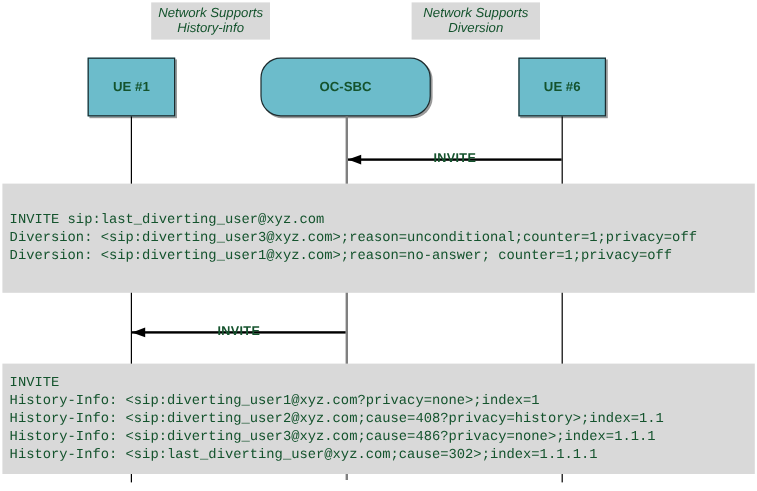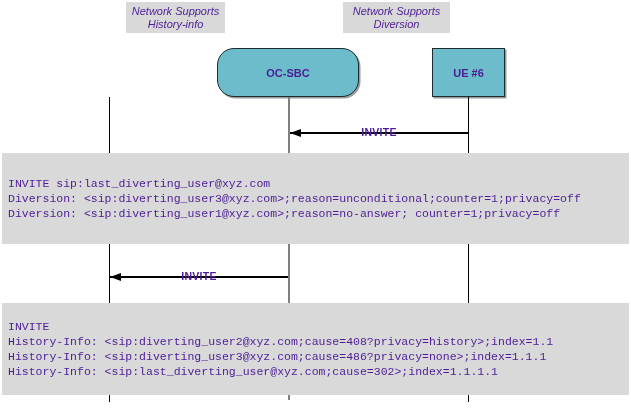--- a/index.html
+++ b/index.html
@@ -5,7 +5,7 @@
   html,body{margin:0;padding:0;background:#ffffff;}
   .canvas{
     position:relative;width:631px;height:409px;background:#fff;overflow:hidden;
-    font-family:"Liberation Sans",sans-serif;color:#4c1d95;
+    font-family:"Liberation Sans",sans-serif;color:#14532d;
   }
   
   .note{

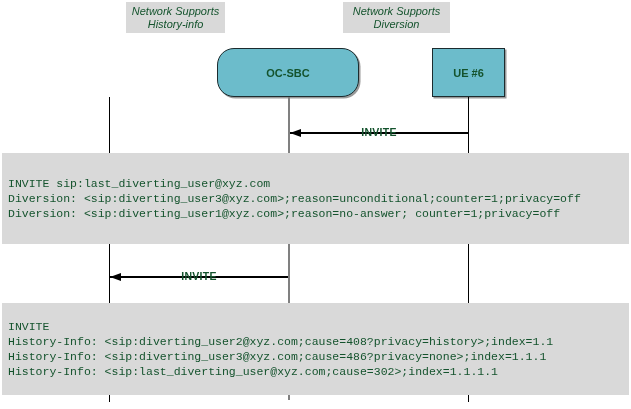--- a/index.html
+++ b/index.html
@@ -77,6 +77,9 @@
     <span>Diversion</span>
   </div>
 
+  <div class="actor actor-1">
+    <span>UE #1</span>
+  </div>
   <div class="actor actor-2">
     <span>OC-SBC</span>
   </div>

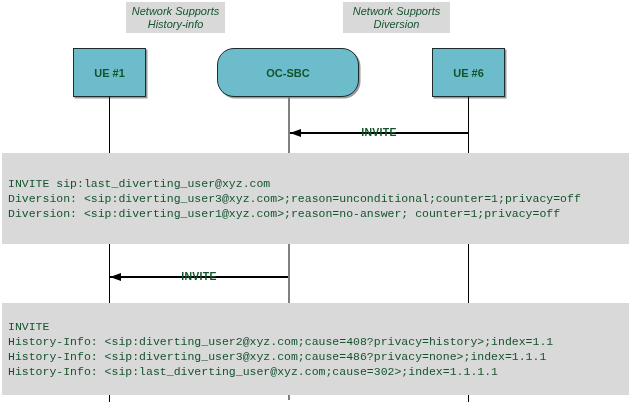--- a/index.html
+++ b/index.html
@@ -111,6 +111,7 @@
 
   <div class="sipblock sipblock-2">
     <div class="sipline">INVITE</div>
+    <div class="sipline">History-Info: &lt;sip:diverting_user1@xyz.com?privacy=none&gt;;index=1</div>
     <div class="sipline">History-Info: &lt;sip:diverting_user2@xyz.com;cause=408?privacy=history&gt;;index=1.1</div>
     <div class="sipline">History-Info: &lt;sip:diverting_user3@xyz.com;cause=486?privacy=none&gt;;index=1.1.1</div>
     <div class="sipline">History-Info: &lt;sip:last_diverting_user@xyz.com;cause=302&gt;;index=1.1.1.1</div>

